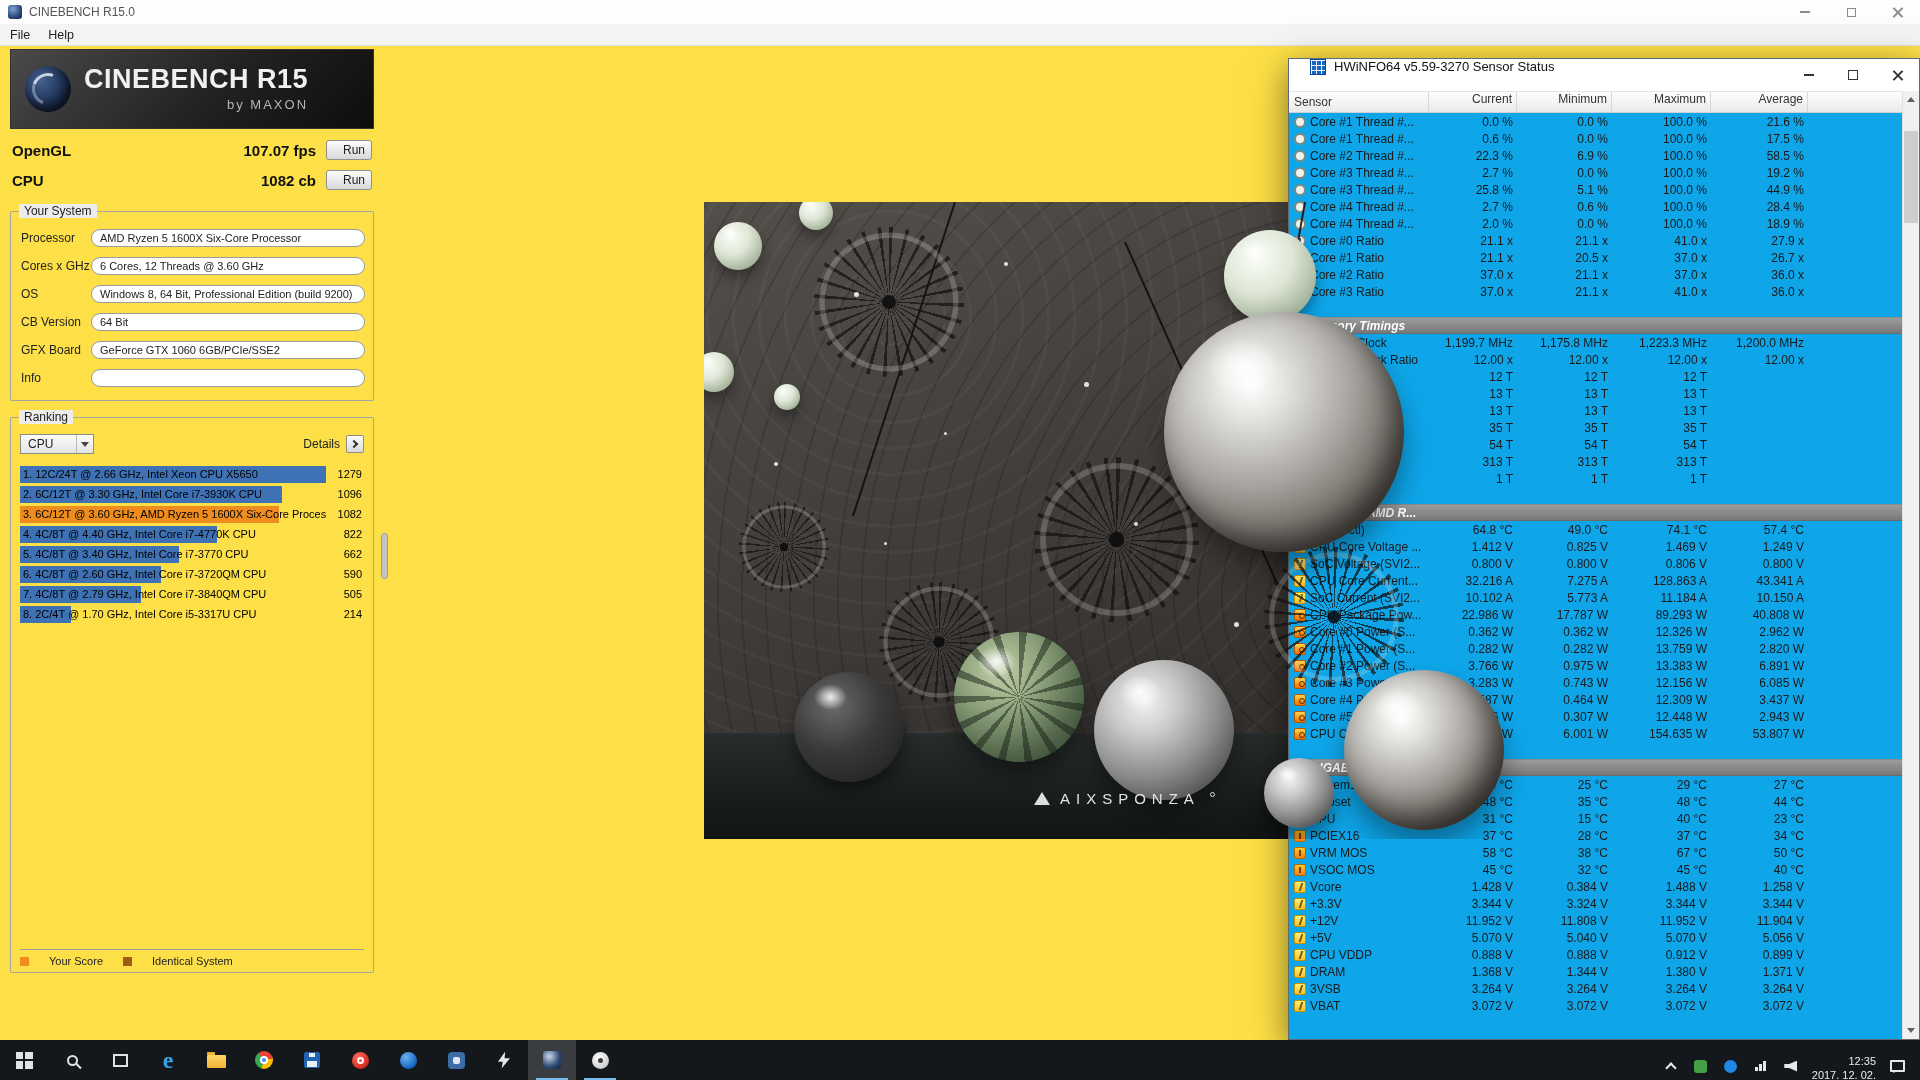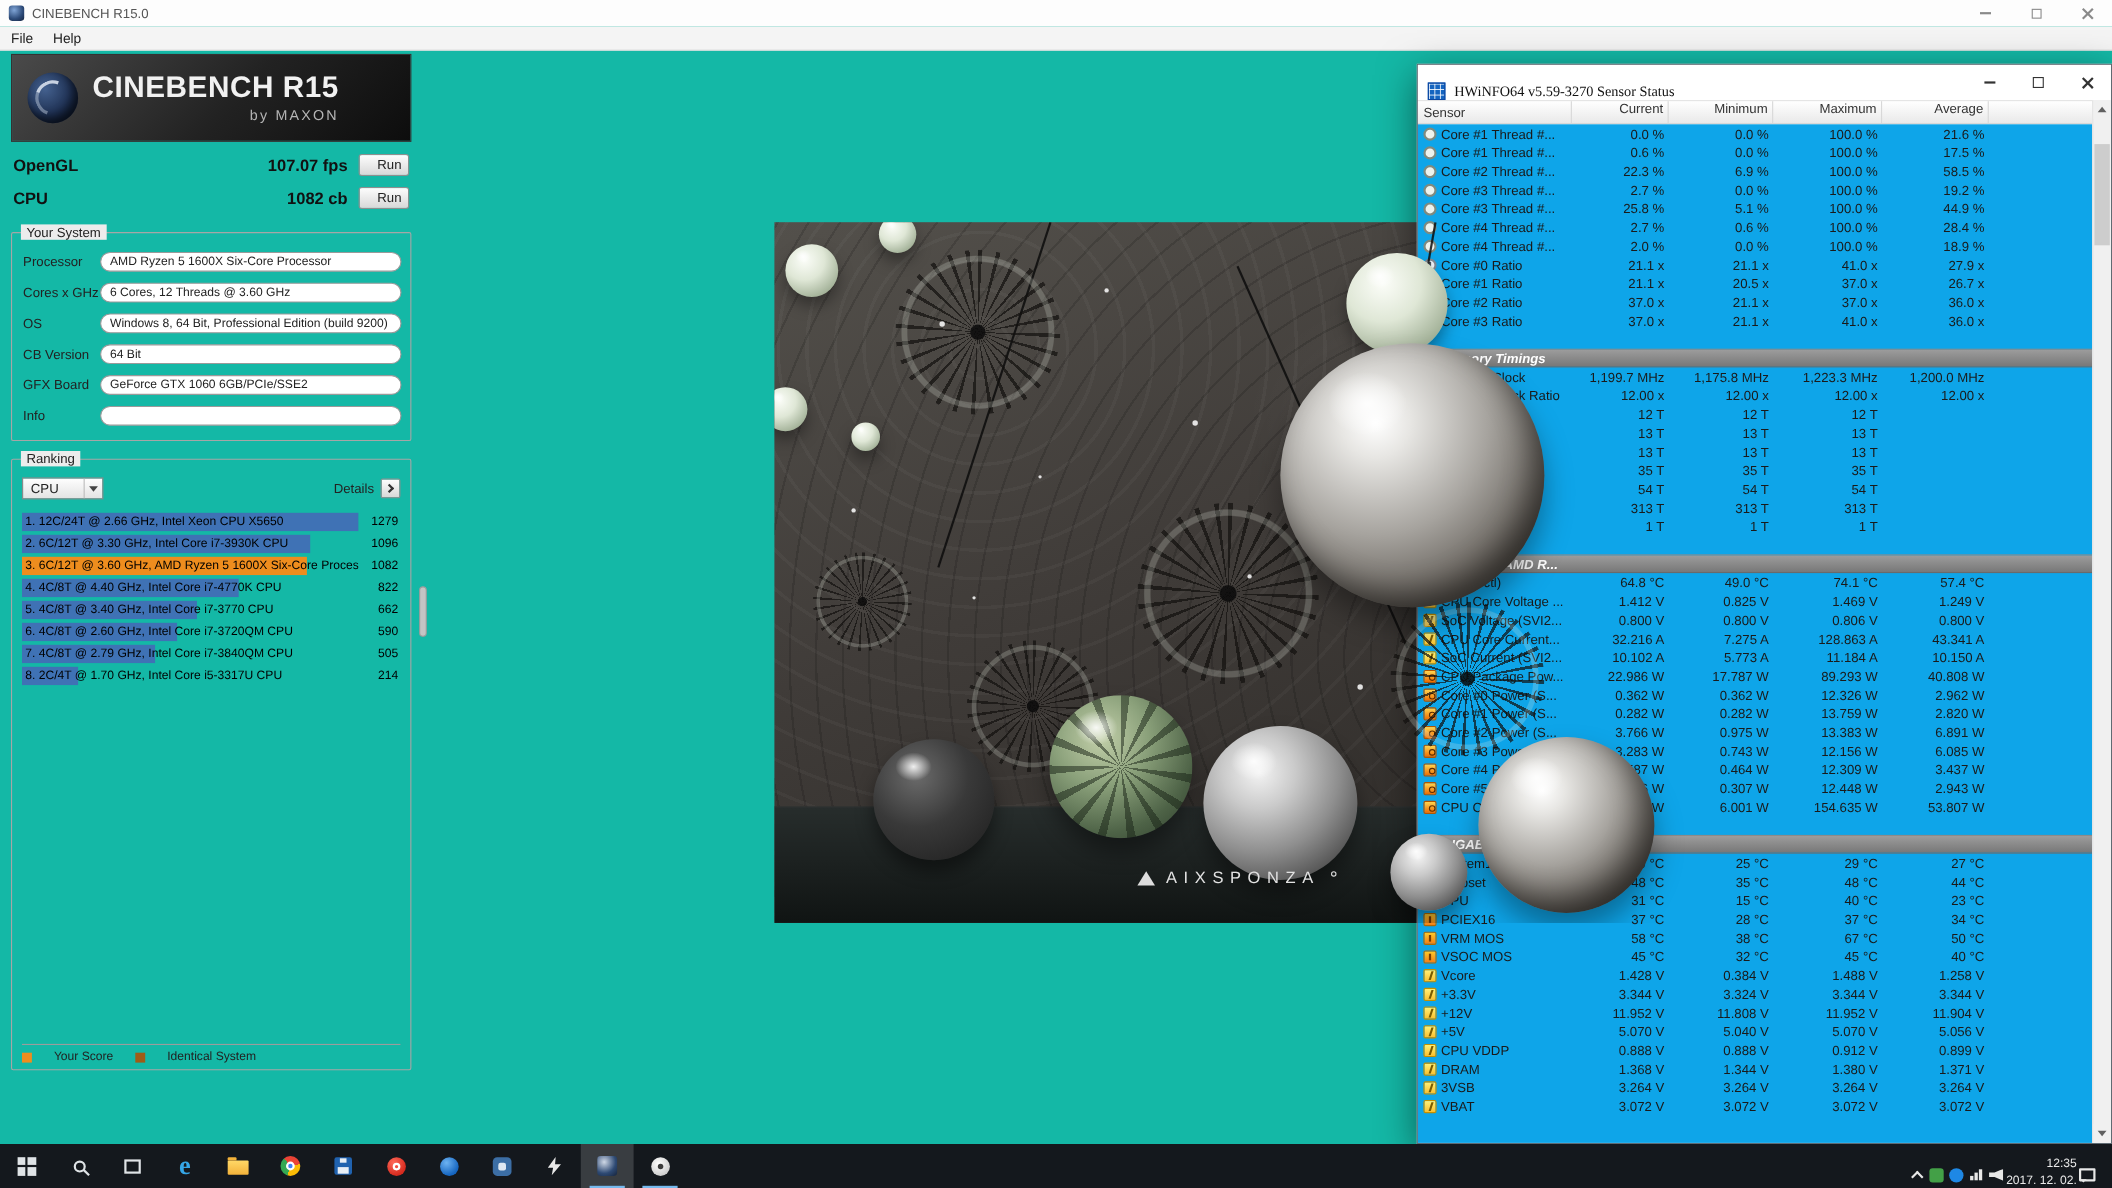--- a/index.html
+++ b/index.html
@@ -8,7 +8,7 @@
     font-family:"Liberation Sans","DejaVu Sans",sans-serif;background:#ececec;}
 
   
-  .cb-window{position:absolute;left:0;top:0;width:1920px;height:1068px;background:#14b8a6;}
+  .cb-window{position:absolute;left:0;top:0;width:1920px;height:1068px;background:#fde047;}
   .cb-titlebar{height:24px;background:#fdfdfd;display:flex;align-items:center;padding-left:8px;gap:7px;}
   .cb-app-icon{width:14px;height:14px;border-radius:3px;
     background:radial-gradient(circle at 35% 30%,#7fa4d6 0%,#2c4a78 60%,#15243e 100%);}

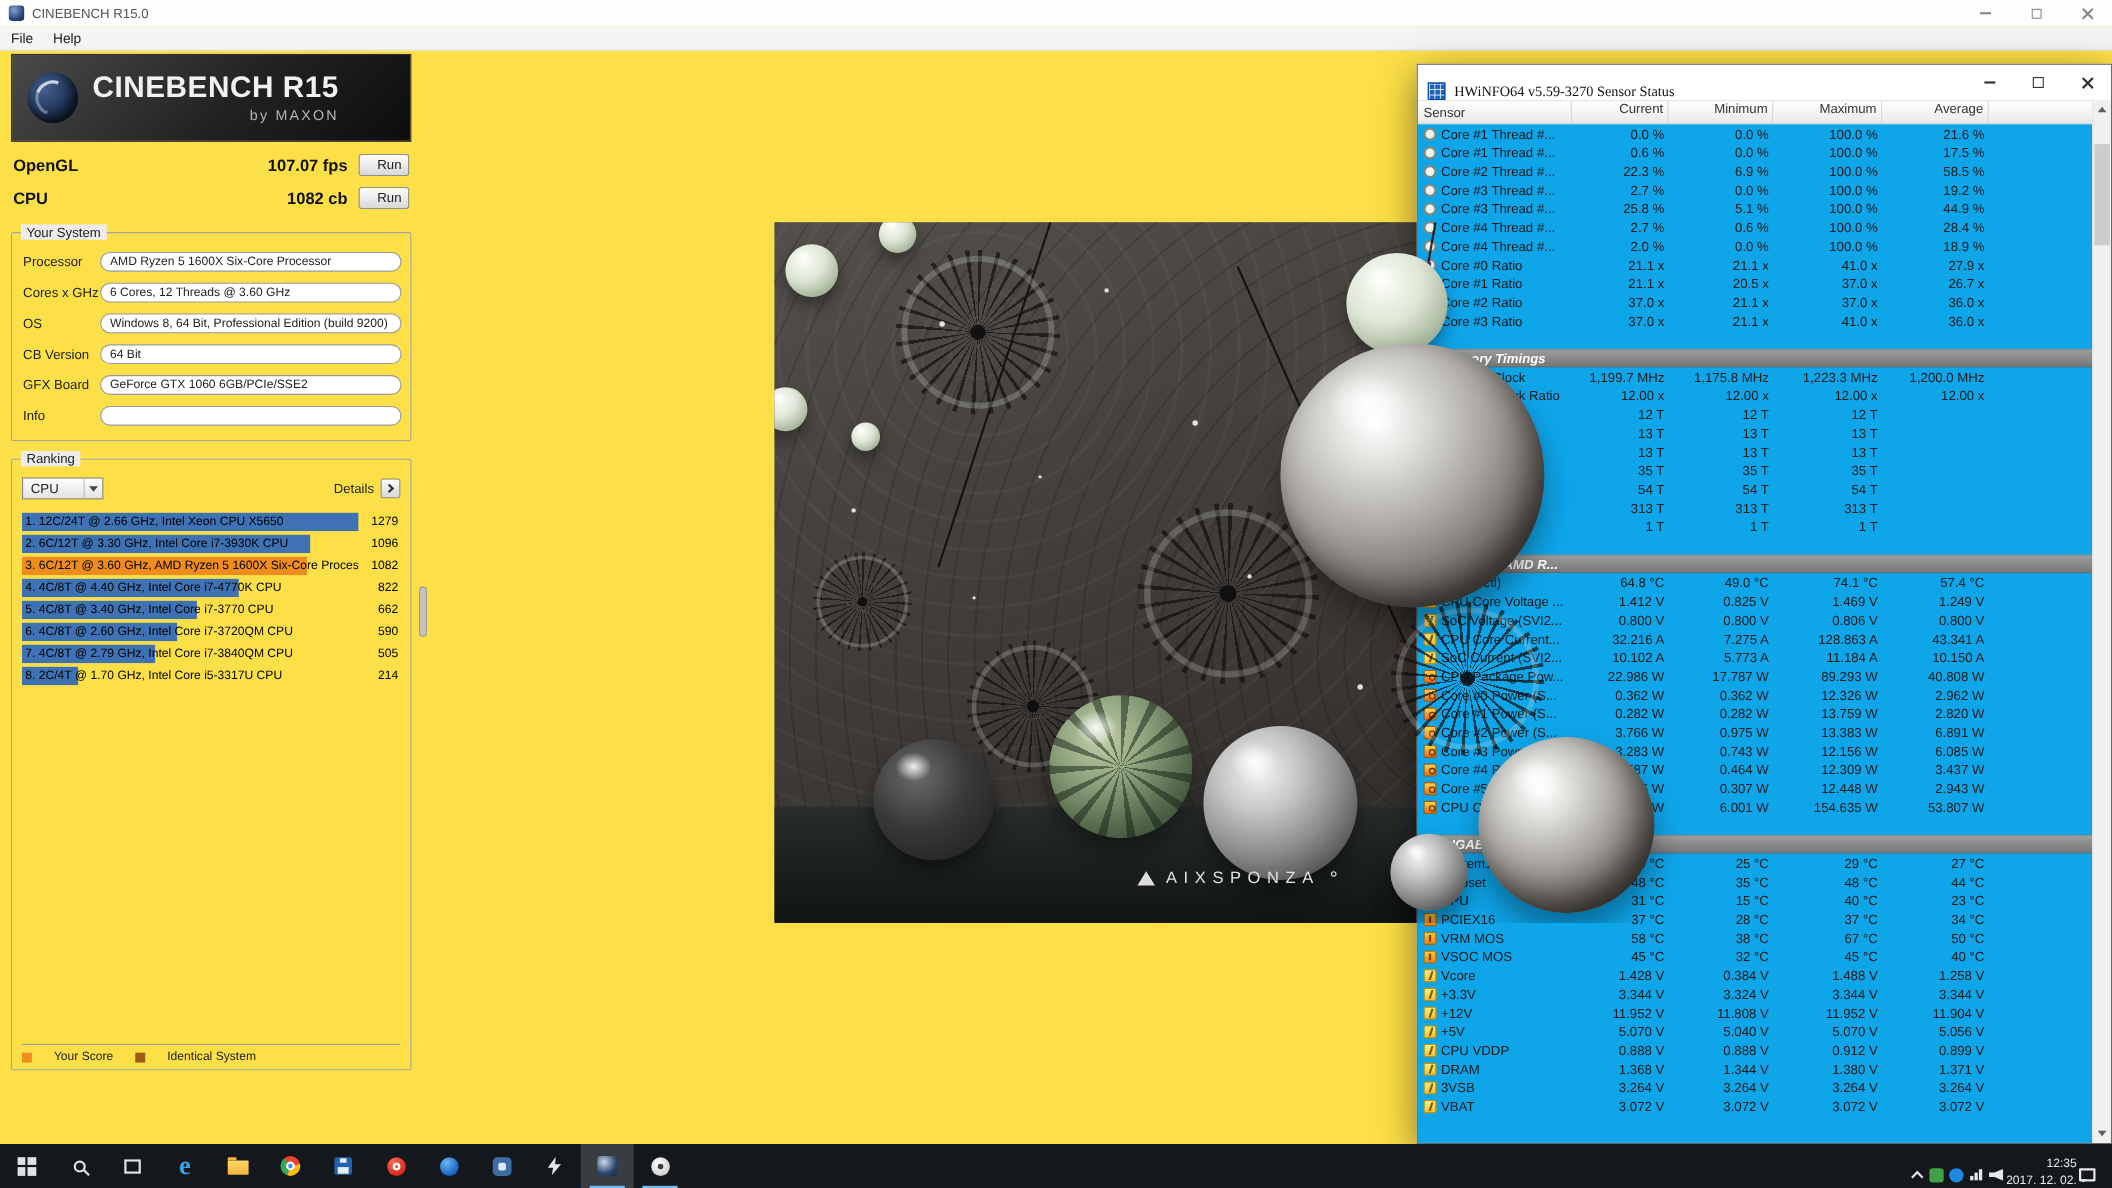--- a/index.html
+++ b/index.html
@@ -124,8 +124,8 @@
   
   .hw-window{position:absolute;left:1288px;top:58px;width:632px;height:982px;background:#fff;
     border:1px solid #5f6a72;box-shadow:0 10px 34px rgba(0,0,0,0.5);}
-  .hw-titlebar{position:absolute;left:0;top:0;right:0;height:32px;background:#fff;display:flex;
-    align-items:flex-end;gap:8px;padding-left:9px;font-family:Liberation Serif, serif;}
+  .hw-titlebar{position:absolute;left:12px;top:0;right:0;height:32px;background:#fff;display:flex;
+    align-items:flex-start;gap:8px;padding-left:9px;}
   .hw-app-icon{width:16px;height:16px;border:1px solid #0d47a1;background:#1565c0;
     background-image:linear-gradient(rgba(255,255,255,0.9) 1px,transparent 1px),linear-gradient(90deg,rgba(255,255,255,0.9) 1px,transparent 1px);
     background-size:5px 5px;}

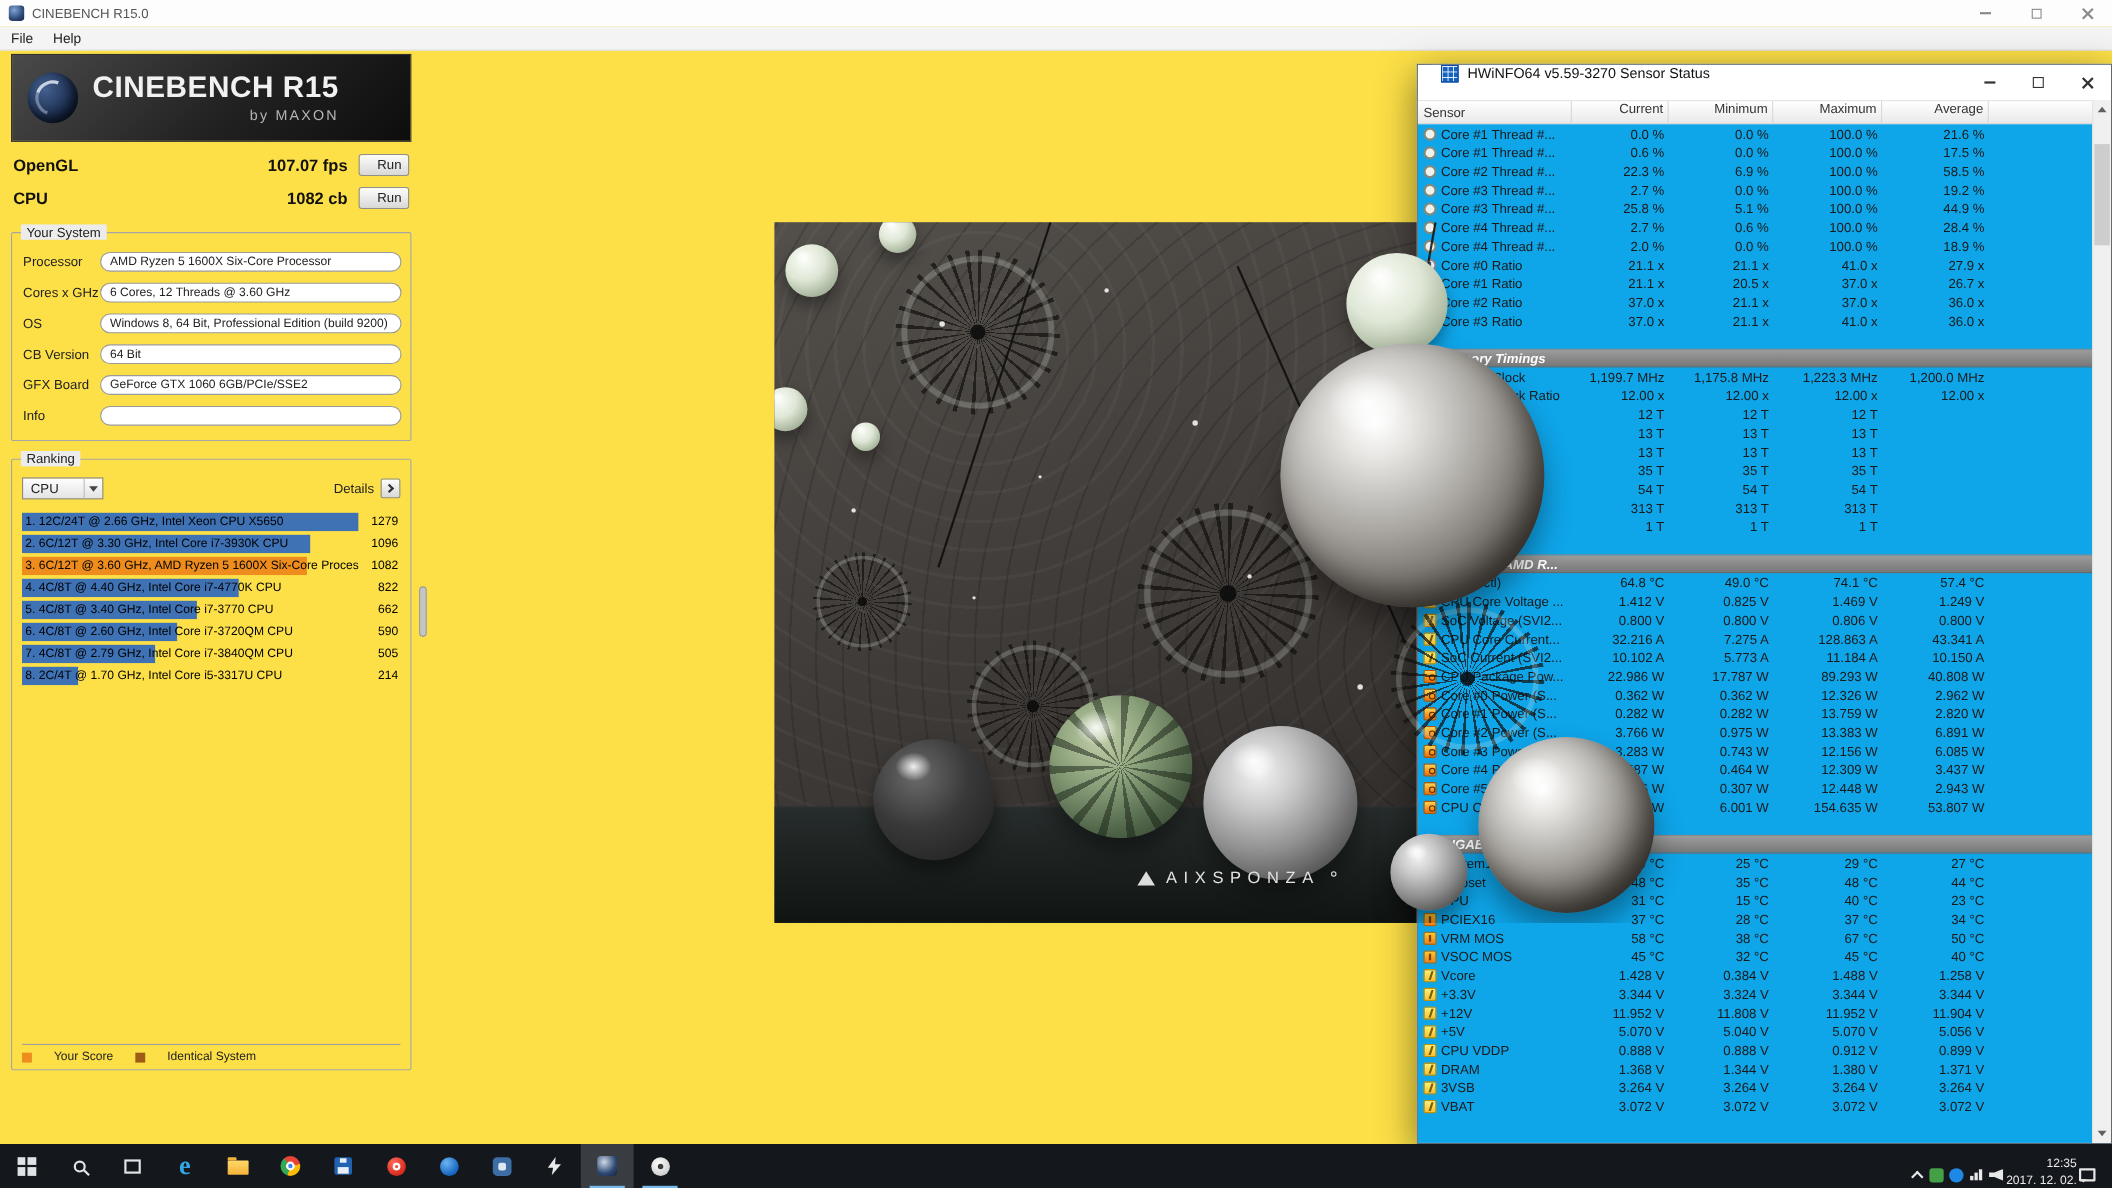--- a/index.html
+++ b/index.html
@@ -206,7 +206,7 @@
     background:radial-gradient(circle at 35% 30%,#cfd8e6 0%,#2e4a74 60%,#16243c 100%);}
   .ic-whitedisc{width:17px;height:17px;border-radius:50%;background:radial-gradient(circle at 40% 35%,#fff,#c9c9c9 80%);position:relative;}
   .ic-whitedisc::after{content:'';position:absolute;inset:6px;background:#3c3c3c;border-radius:50%;}
-  .tb-tray{margin-left:auto;display:flex;align-items:flex-end;padding:0 14px;}
+  .tb-tray{margin-left:auto;display:flex;align-items:flex-start;gap:12px;padding:14px 14px;}
   .tray-item{display:flex;align-items:center;justify-content:center;width:18px;height:24px;}
   .ic-chev{width:8px;height:8px;border-left:2px solid #e8e8e8;border-top:2px solid #e8e8e8;transform:rotate(45deg);margin-top:4px;}
   .ic-tray-green{width:13px;height:13px;border-radius:3px;background:#43a047;}

